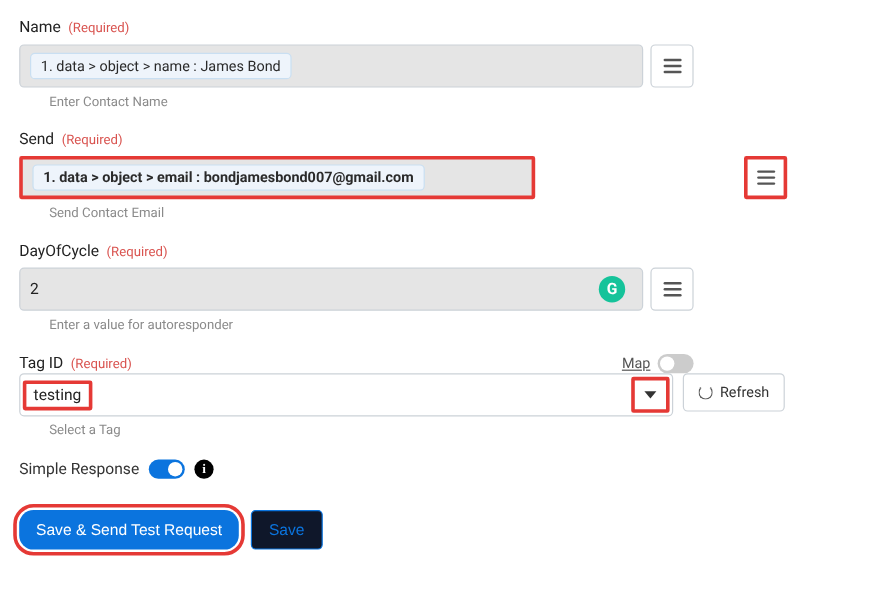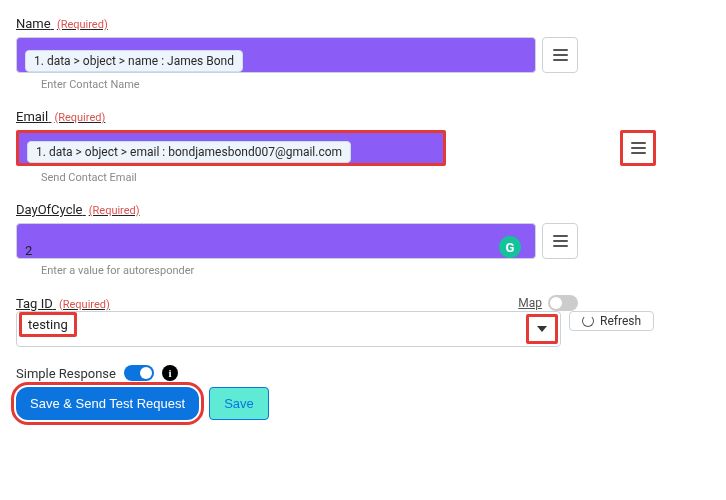--- a/index.html
+++ b/index.html
@@ -17,7 +17,6 @@
     font-size: 13px;
     color: #222;
     margin-bottom: 6px;
-    text-decoration: underline;
   }
   .required {
     color: #d9534f;

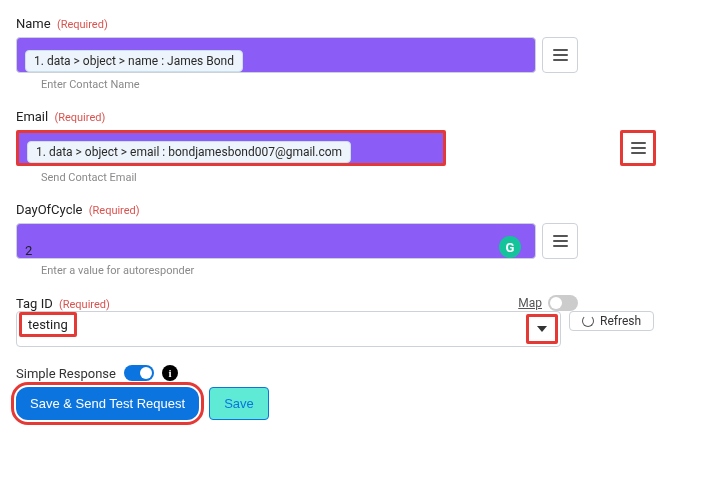--- a/index.html
+++ b/index.html
@@ -40,9 +40,9 @@
     border: 1px solid #ccd2d8;
     border-radius: 4px;
     display: flex;
-    align-items: flex-end;
+    align-items: center;
     padding: 0 8px;
-    background: #8b5cf6;
+    background: #e5e5e5;
   }
   .token {
     display: inline-block;

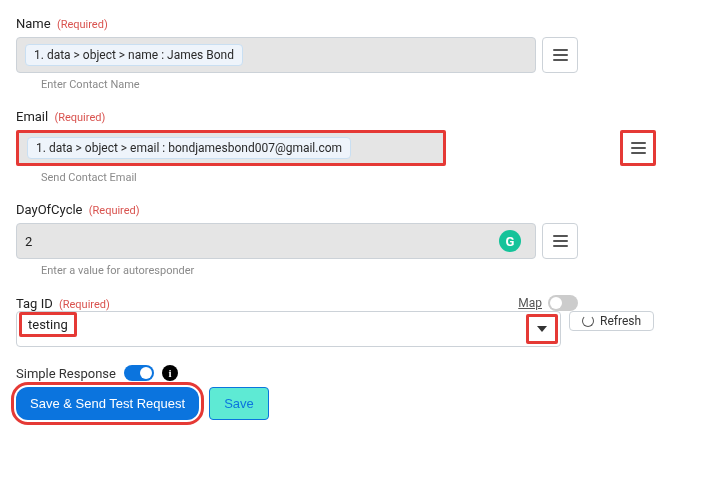--- a/index.html
+++ b/index.html
@@ -247,7 +247,7 @@
 
 <div class="field-block">
   <div class="field-label">
-    <span>Email</span>
+    <span>Send</span>
     <span class="required">(Required)</span>
   </div>
   <div class="input-row" style="max-width:640px;">

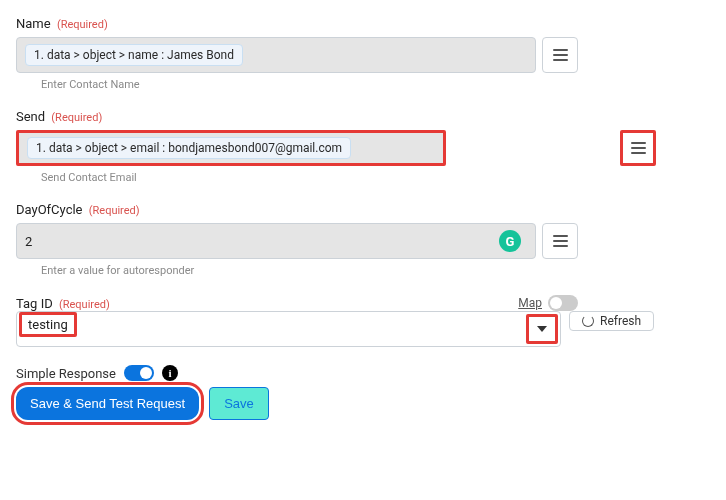--- a/index.html
+++ b/index.html
@@ -97,7 +97,7 @@
     border: 3px solid #e53935;
     border-radius: 2px;
   }
-  .input-box.hl { border-width: 3px; }
+  .input-box.hl { border-width: 3px; font-weight: bold; }
   .icon-btn.hl { border-width: 3px; }
 
   .map-row {

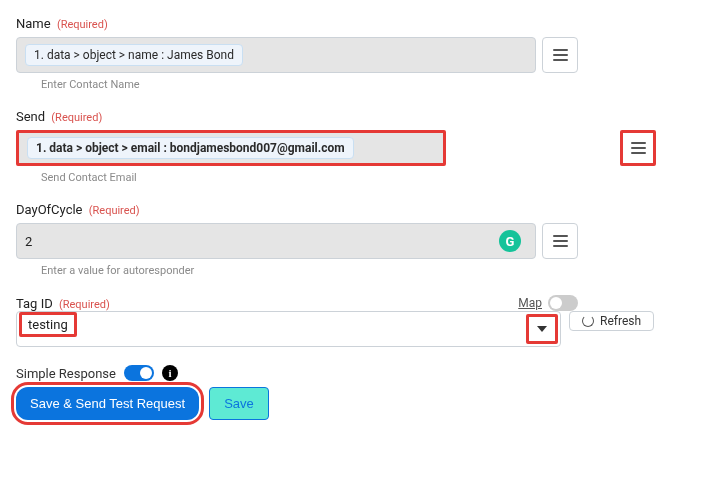--- a/index.html
+++ b/index.html
@@ -131,7 +131,7 @@
     border: 1px solid #ccd2d8;
     border-radius: 4px;
     display: flex;
-    align-items: flex-start;
+    align-items: center;
     padding: 0 8px;
     position: relative;
     background: #fff;

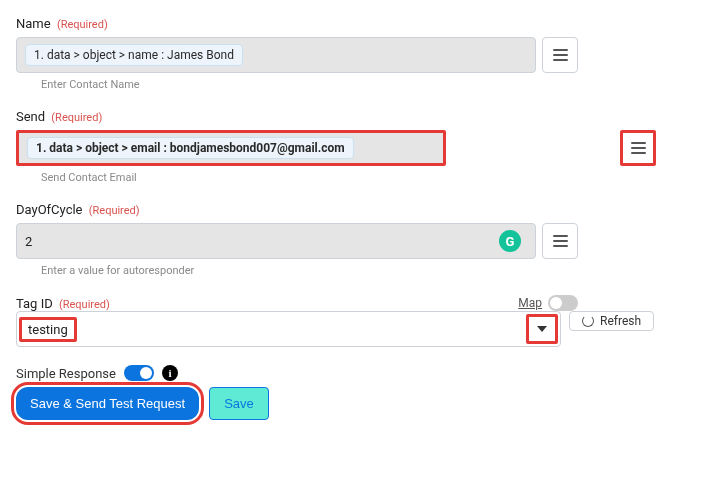--- a/index.html
+++ b/index.html
@@ -161,7 +161,7 @@
     border-top: 6px solid #333;
   }
   .refresh-btn {
-    height: 20px;
+    height: 32px;
     padding: 0 12px;
     border: 1px solid #ccd2d8;
     border-radius: 4px;

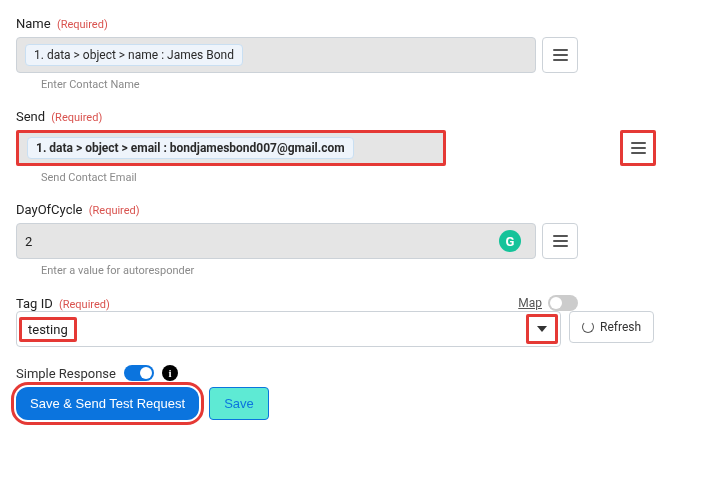--- a/index.html
+++ b/index.html
@@ -310,6 +310,7 @@
       <span>Refresh</span>
     </div>
   </div>
+  <div class="helper">Select a Tag</div>
 </div>
 
 <div class="sr-row">

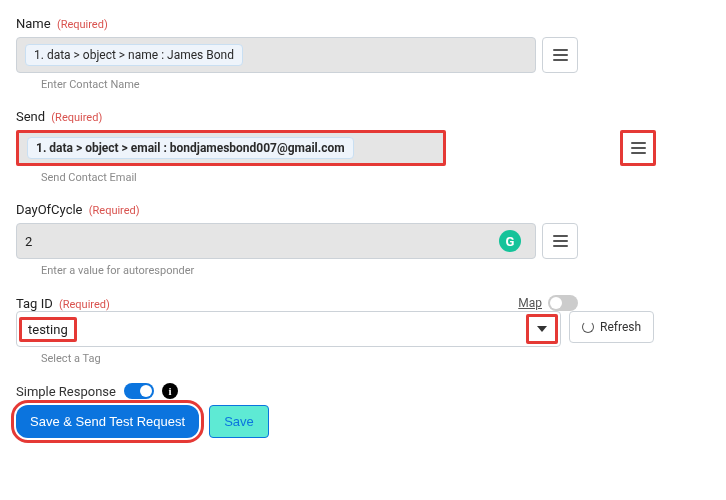--- a/index.html
+++ b/index.html
@@ -183,7 +183,7 @@
 
   .sr-row {
     display: flex; align-items: center; gap: 8px;
-    margin: 8px 0 6px 0;
+    margin: 8px 0 26px 0;
   }
   .info-circle {
     width: 16px; height: 16px; border-radius: 50%;

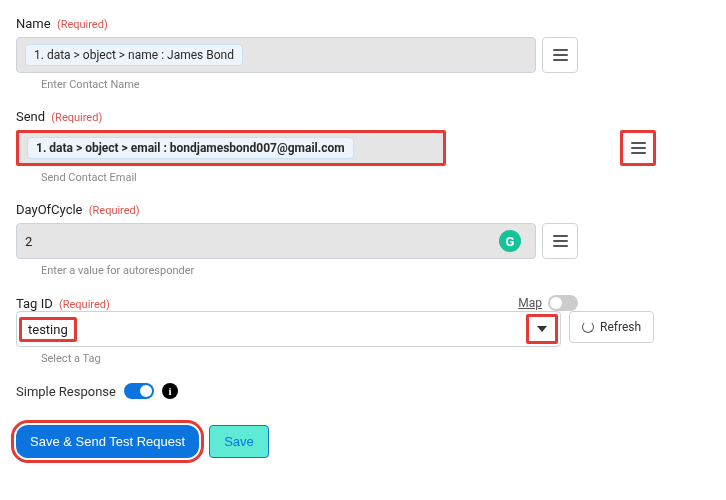--- a/index.html
+++ b/index.html
@@ -209,7 +209,7 @@
     border-radius: 12px;
   }
   .btn-secondary {
-    background: #5eead4;
+    background: #0f172a;
     color: #0b74de;
     border: 1px solid #0b74de;
     border-radius: 4px;

